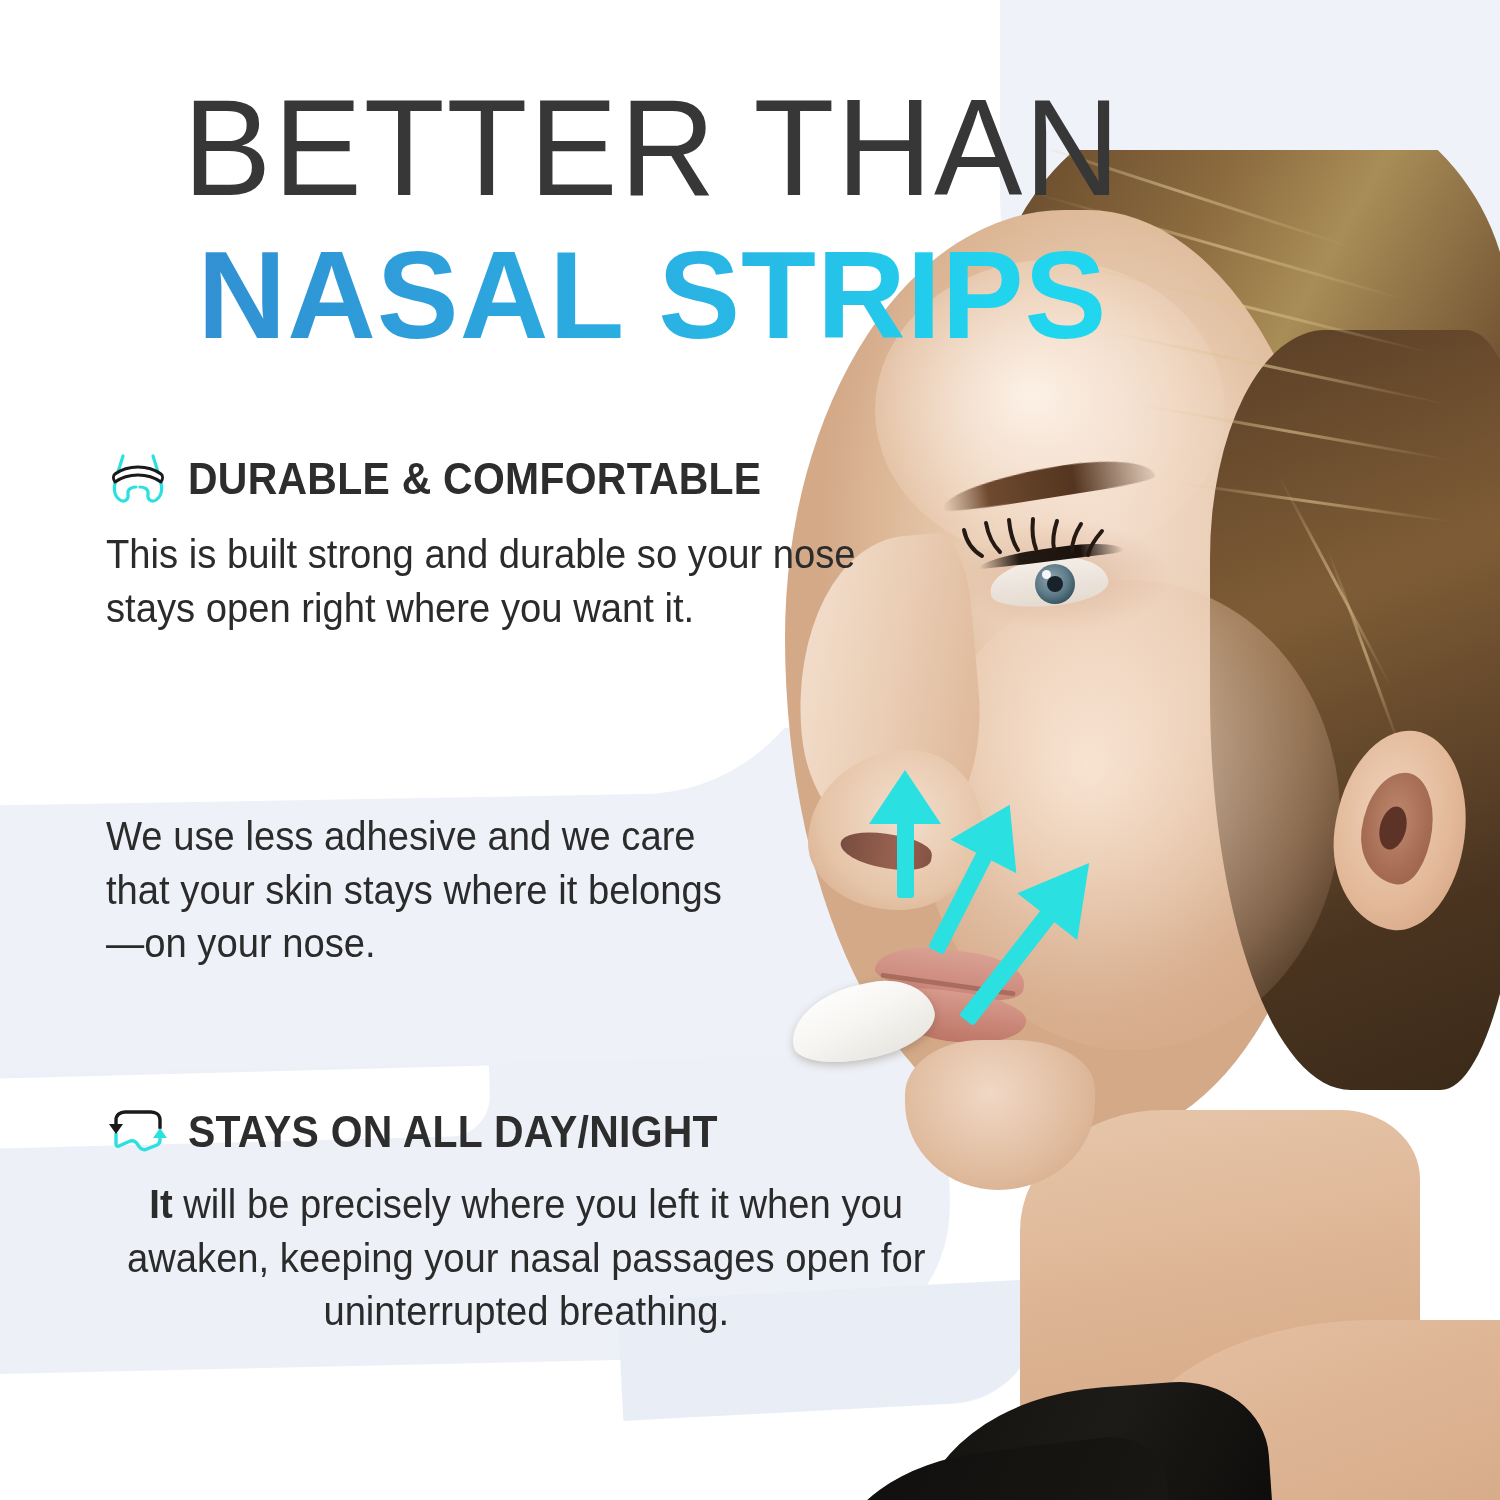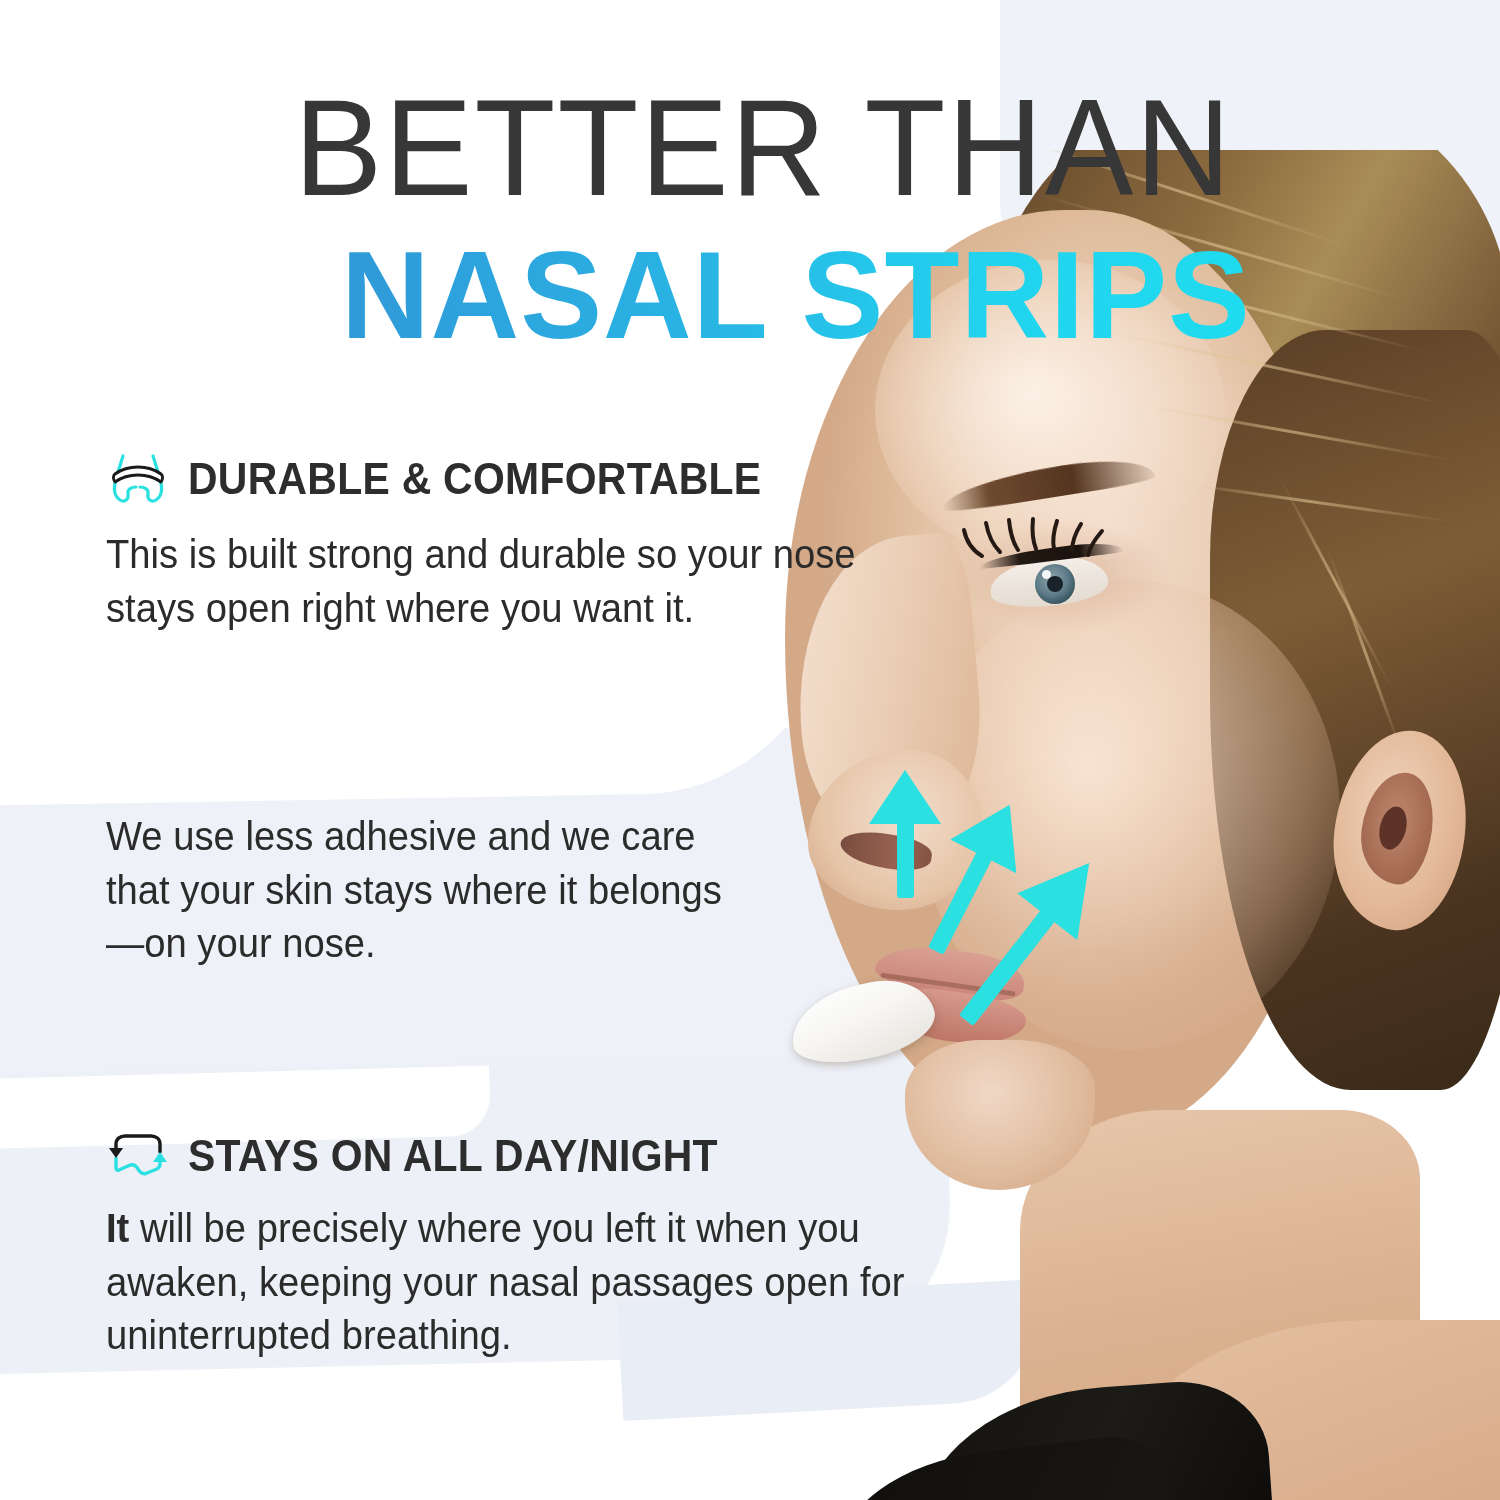--- a/index.html
+++ b/index.html
@@ -298,7 +298,7 @@
   .arrow-svg { position:absolute; z-index:7; }
 
   
-  #headline { position:absolute; left:0; top:78px; width:1257px; text-align:right; z-index:20;padding-left:48px; }
+  #headline { position:absolute; left:0; top:78px; width:1257px; text-align:center; z-index:20;padding-left:48px; }
   #headline-line1 {
     font-family:"Liberation Sans", sans-serif;
     font-size:138px;

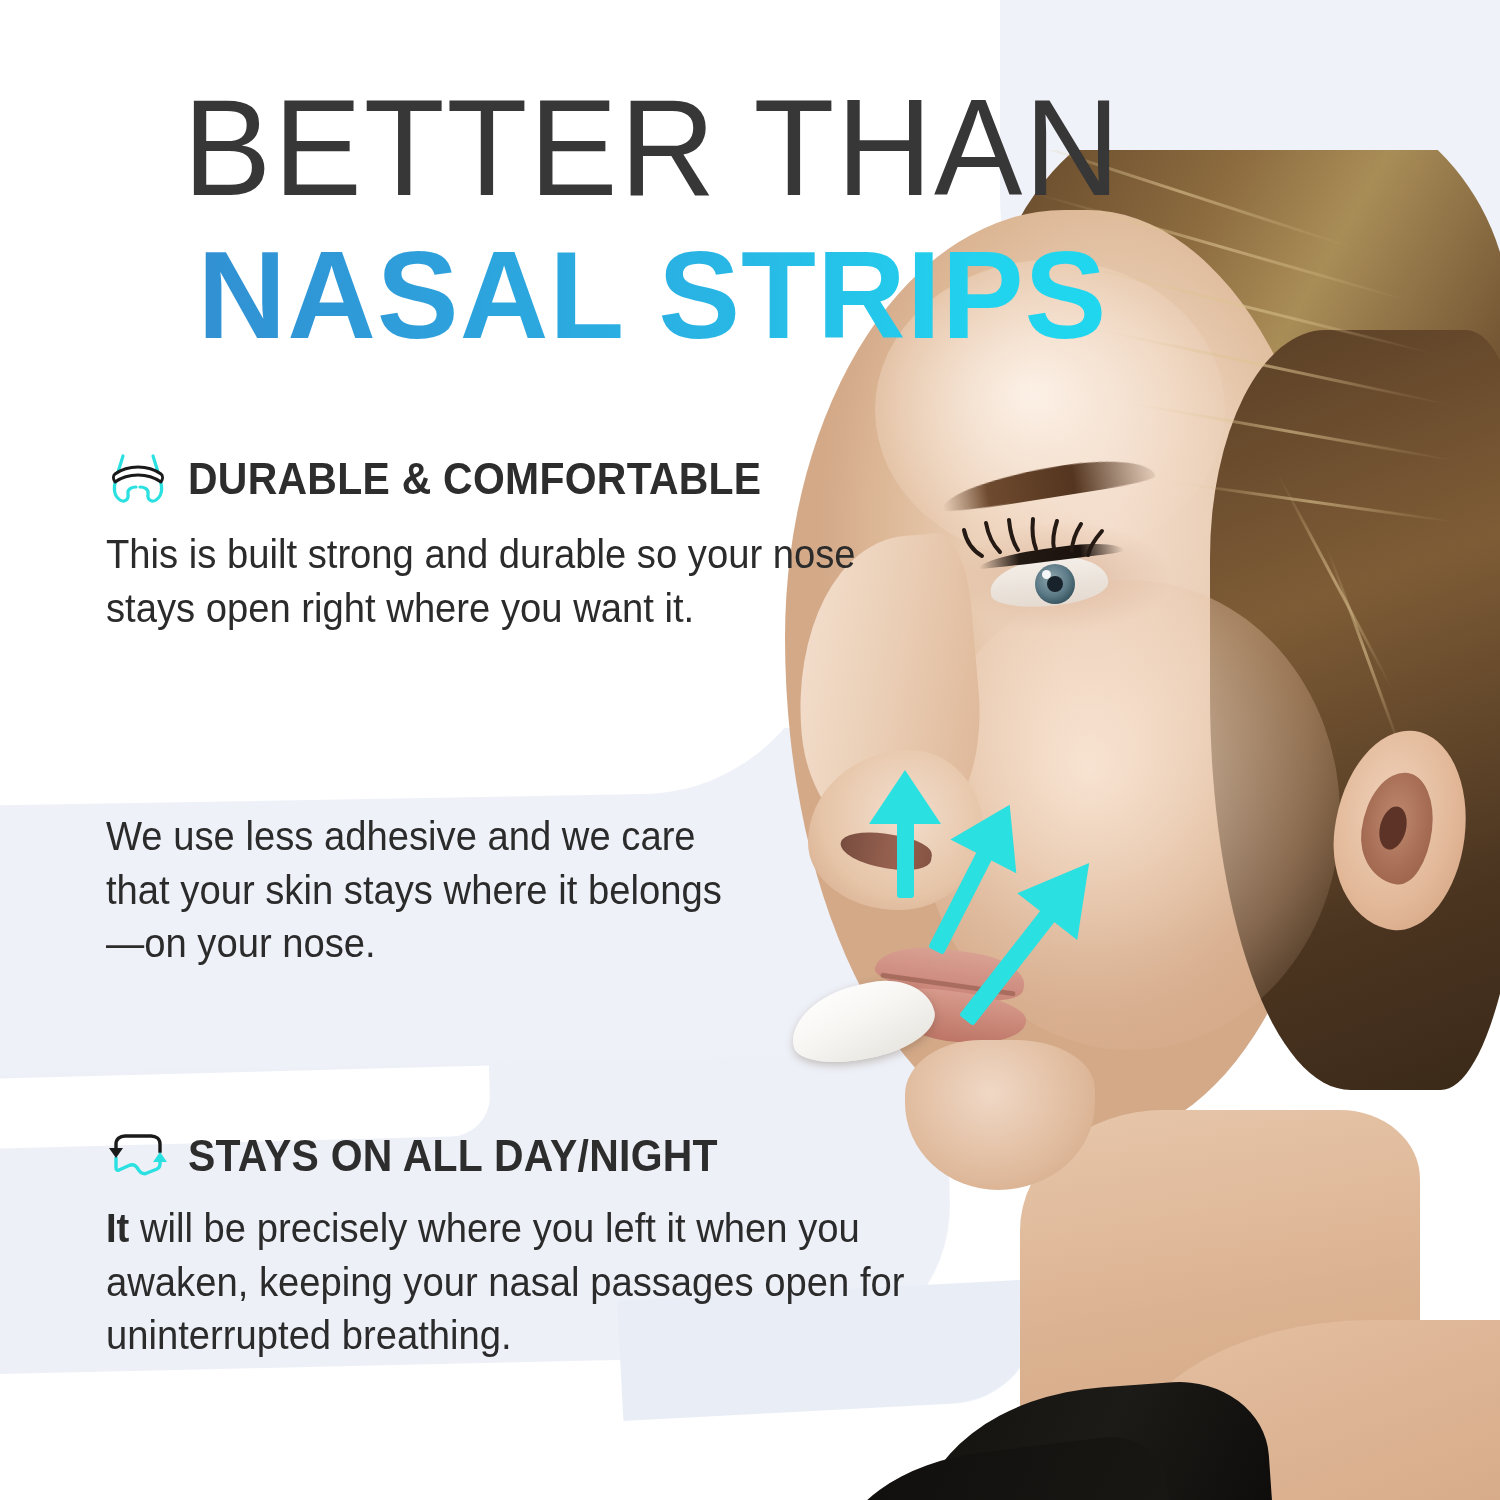--- a/index.html
+++ b/index.html
@@ -328,7 +328,7 @@
   .feature { position:absolute; }
   #feature-0 { left:86px; top:450px; width:800px; }
   #feature-1 { left:86px; top:790px; width:660px; }
-  #feature-2 { left:86px; top:1130px; width:880px; }
+  #feature-2 { left:86px; top:1106px; width:880px;text-align:center; }
 
   .feature-head {
     display:flex;

